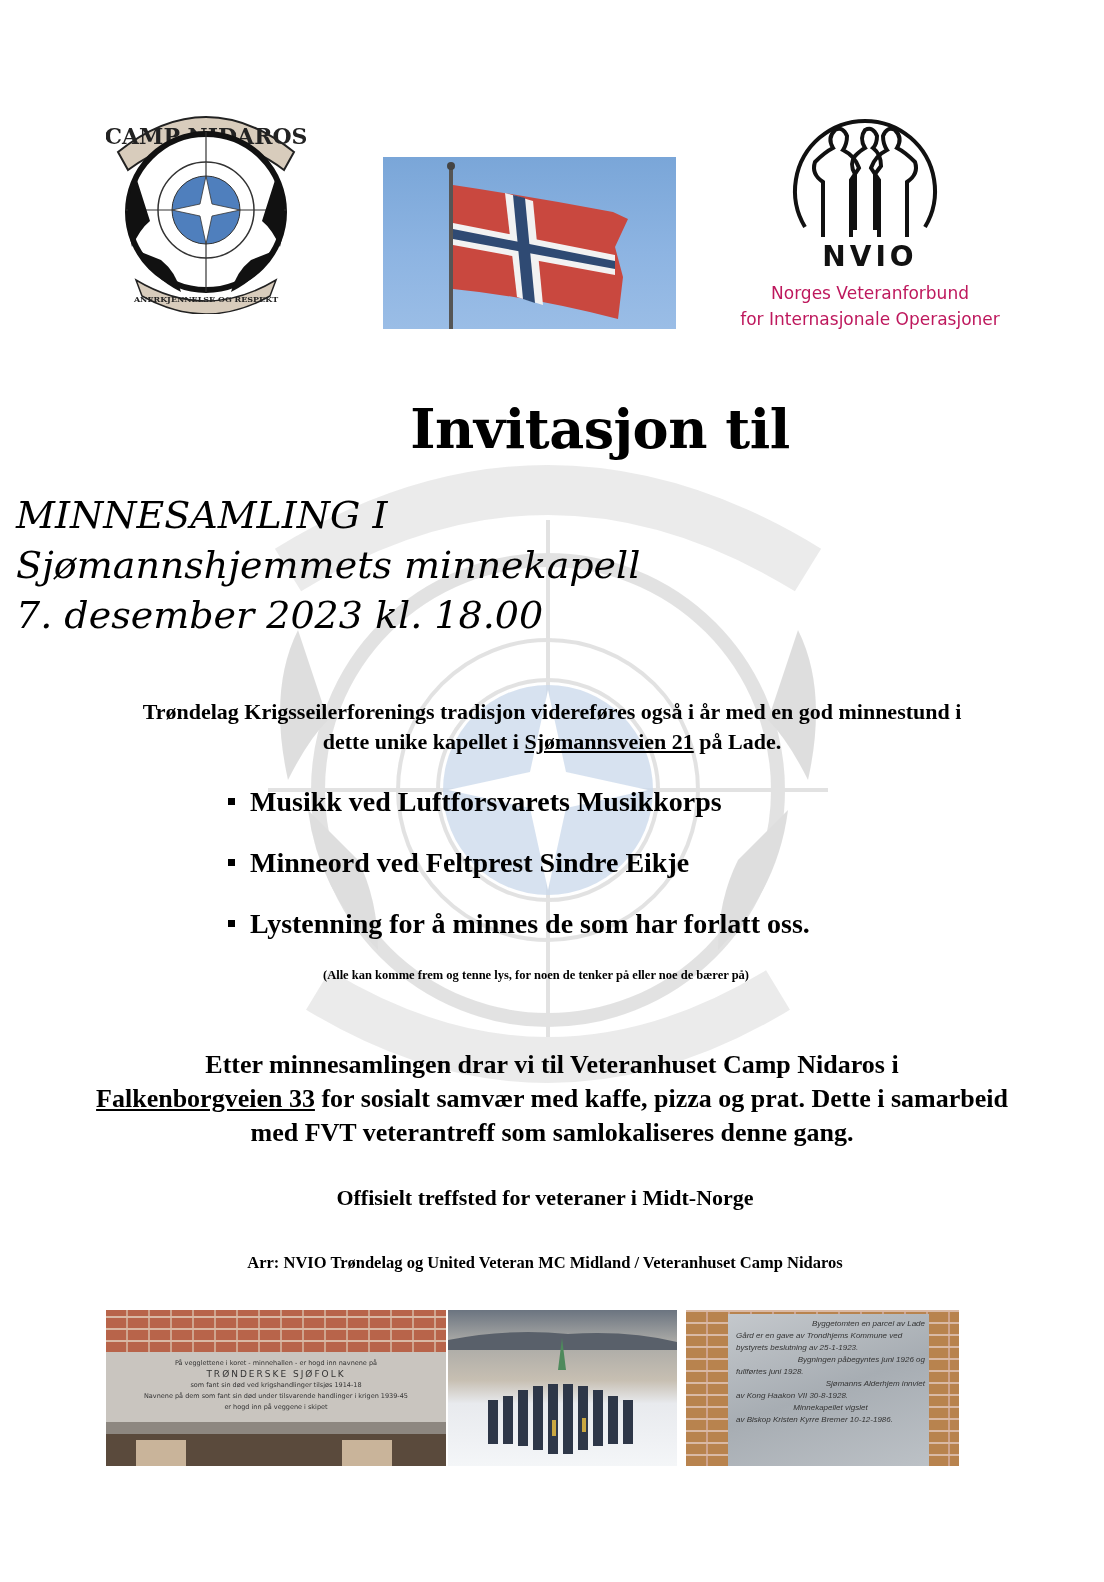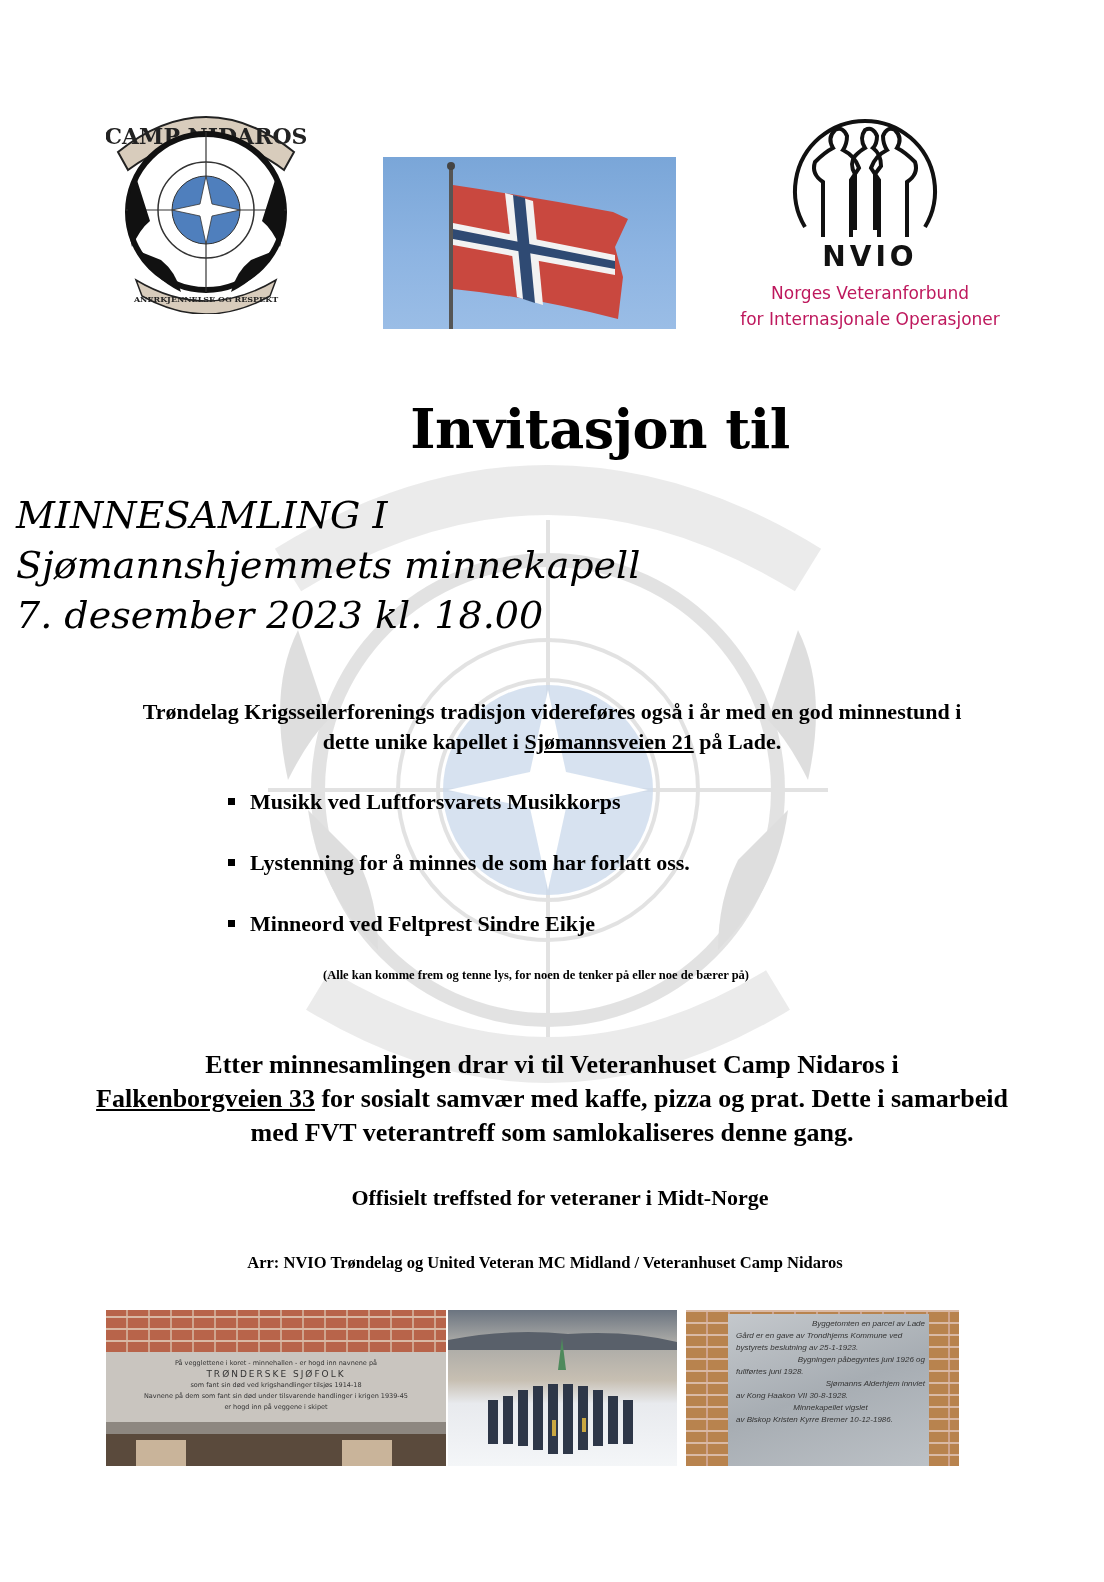--- a/index.html
+++ b/index.html
@@ -25,7 +25,7 @@
   .u { text-decoration: underline; }
 
   .bullets { position: absolute; left: 222px; top: 787px; width: 700px; }
-  .bullet { position: relative; height: 61px; font-weight: bold; font-size: 22px; line-height: 30px; padding-left: 28px; }
+  .bullet { position: relative; height: 61px; font-weight: bold; font-size: 28px; line-height: 30px; padding-left: 28px; }
   .bullet .sq { position: absolute; left: 6px; top: 11px; width: 7px; height: 7px; background: #000; }
 
   .note { position: absolute; left: 0; width: 1040px; top: 968px; text-align: center; font-weight: bold; font-size: 12.5px; margin-left: 16px; }

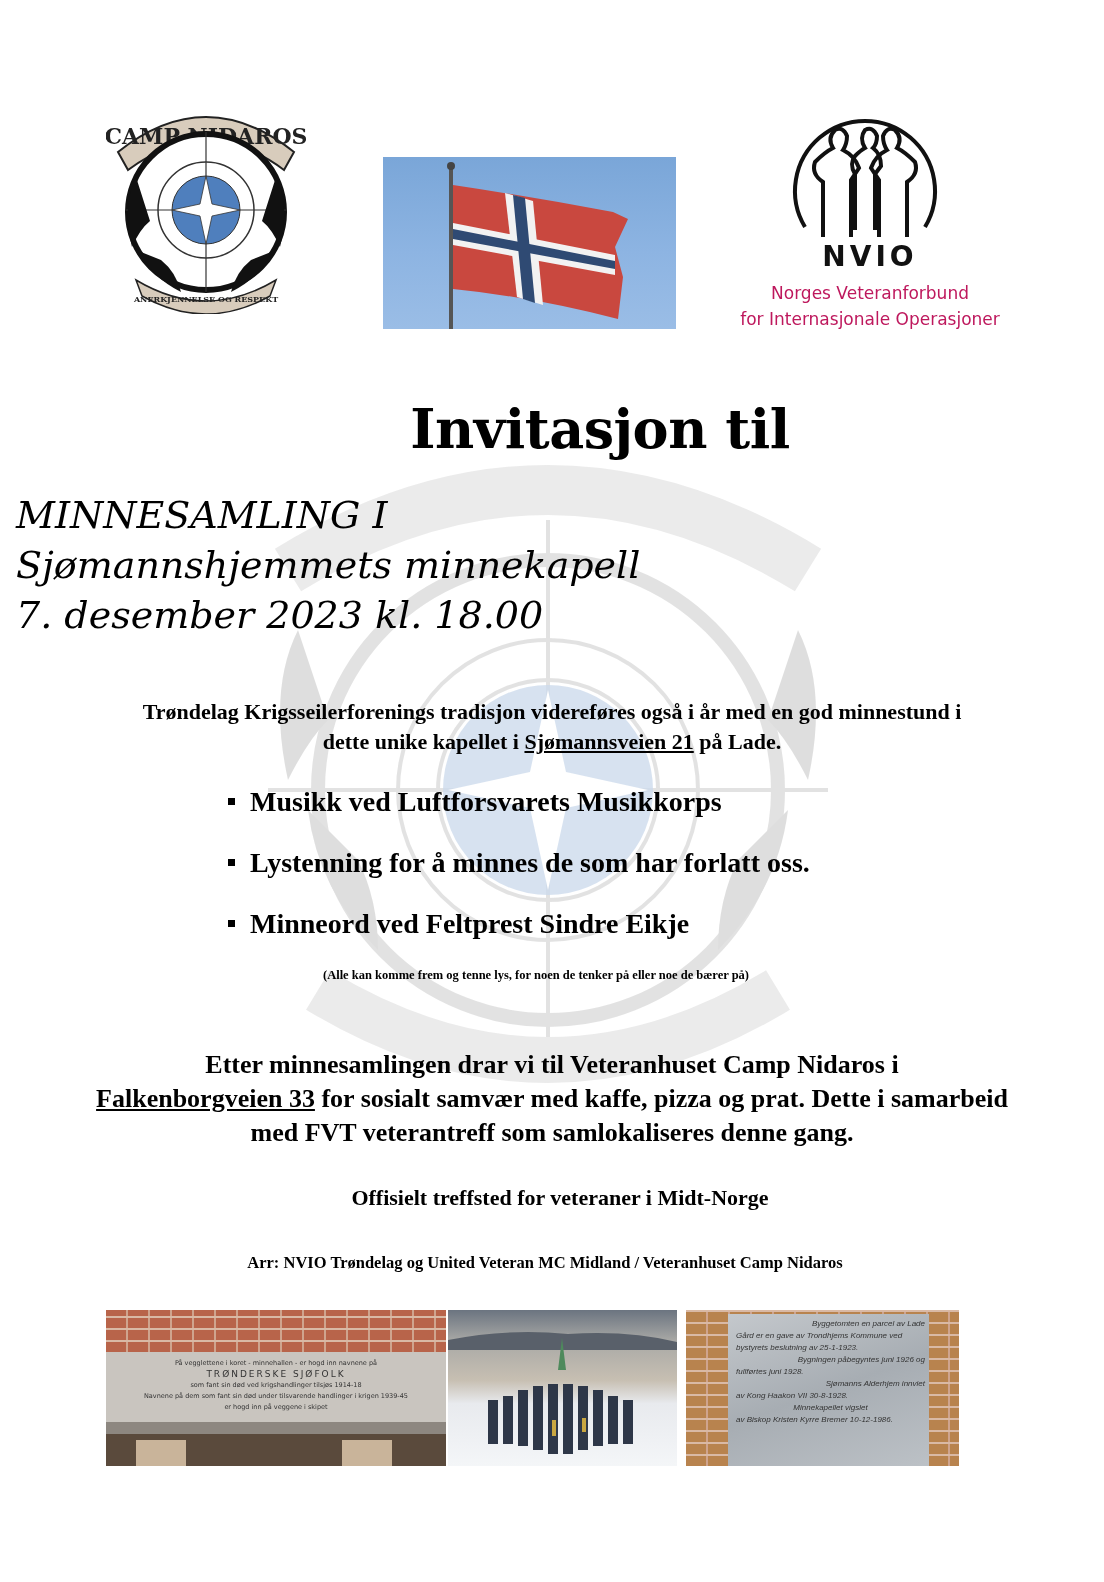--- a/index.html
+++ b/index.html
@@ -125,8 +125,8 @@
 
 <div class="bullets">
   <div class="bullet"><span class="sq"></span><span>Musikk ved Luftforsvarets Musikkorps</span></div>
+  <div class="bullet"><span class="sq"></span><span>Minneord ved Feltprest Sindre Eikje</span></div>
   <div class="bullet"><span class="sq"></span><span>Lystenning for å minnes de som har forlatt oss.</span></div>
-  <div class="bullet"><span class="sq"></span><span>Minneord ved Feltprest Sindre Eikje</span></div>
 </div>
 
 <div class="note">(Alle kan komme frem og tenne lys, for noen de tenker på eller noe de bærer på)</div>

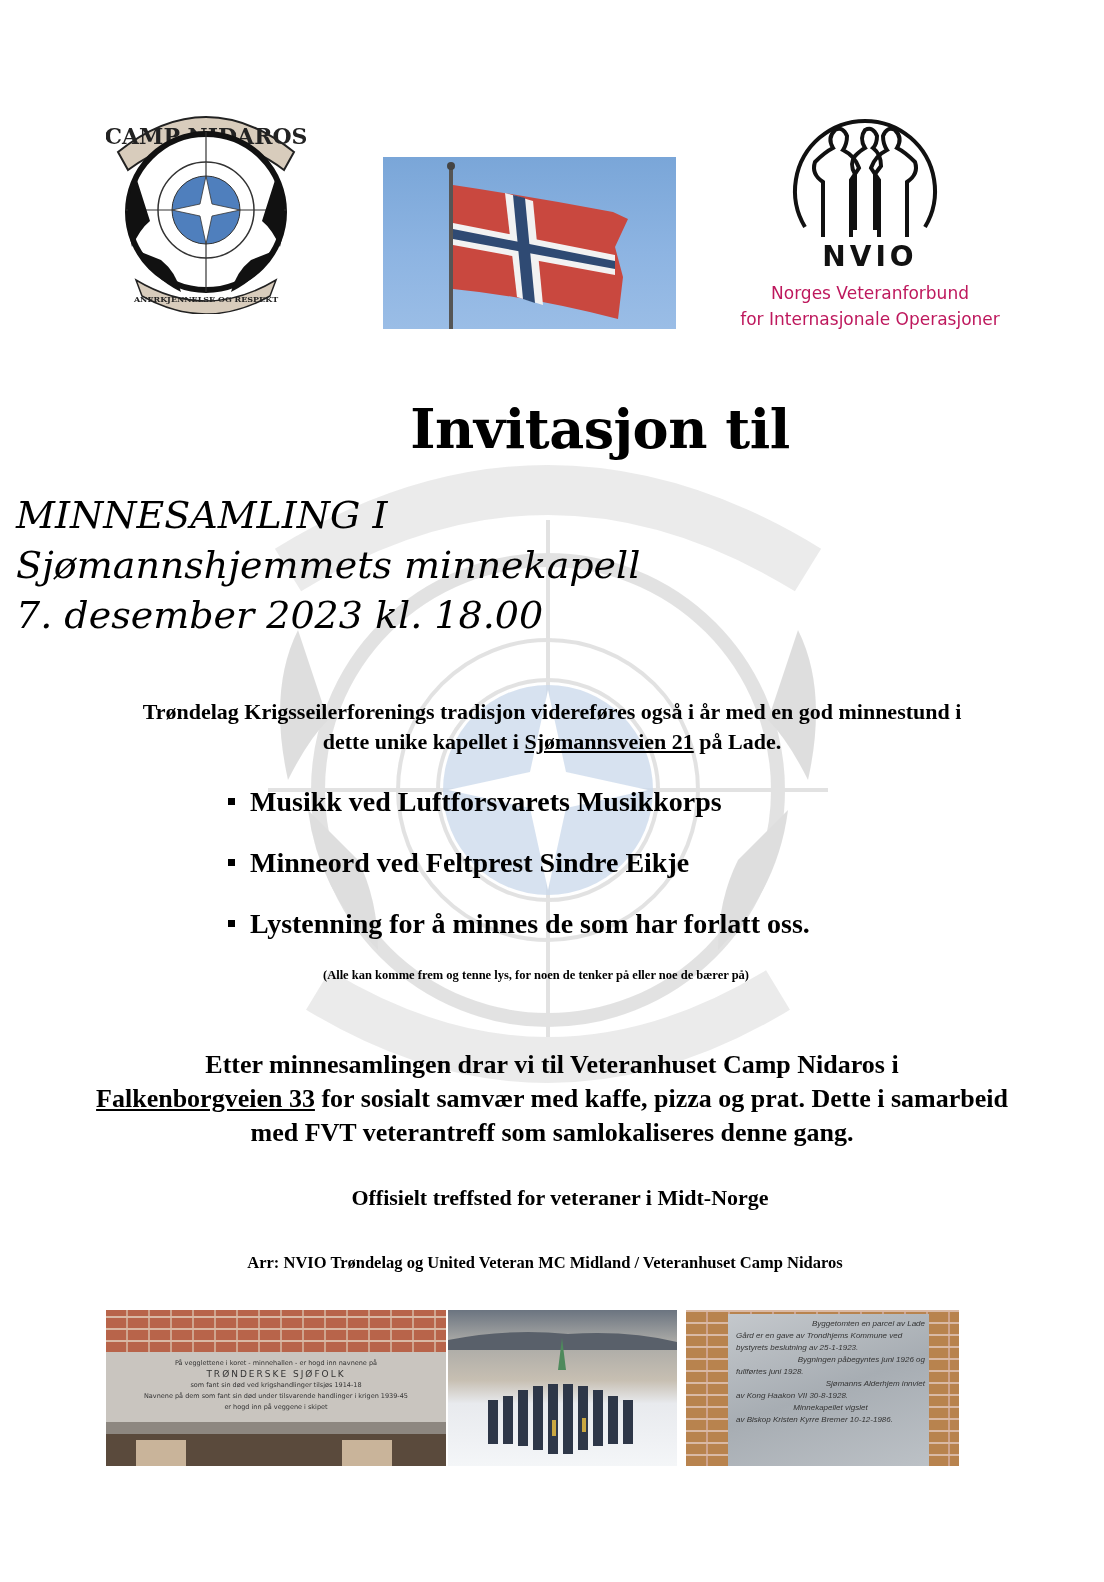--- a/index.html
+++ b/index.html
@@ -31,7 +31,7 @@
   .note { position: absolute; left: 0; width: 1040px; top: 968px; text-align: center; font-weight: bold; font-size: 12.5px; margin-left: 16px; }
 
   .p2 { left: 90px; width: 924px; top: 1048px; font-size: 26px; line-height: 34px; }
-  .p3 { left: 0; width: 1090px; top: 1185px; font-size: 22px; padding-left: 15px; }
+  .p3 { left: 0; width: 1090px; top: 1185px; font-size: 22px; }
   .p4 { left: 0; width: 1090px; top: 1253px; font-size: 16.5px; }
 
   .photo { position: absolute; top: 1310px; height: 156px; overflow: hidden; }

